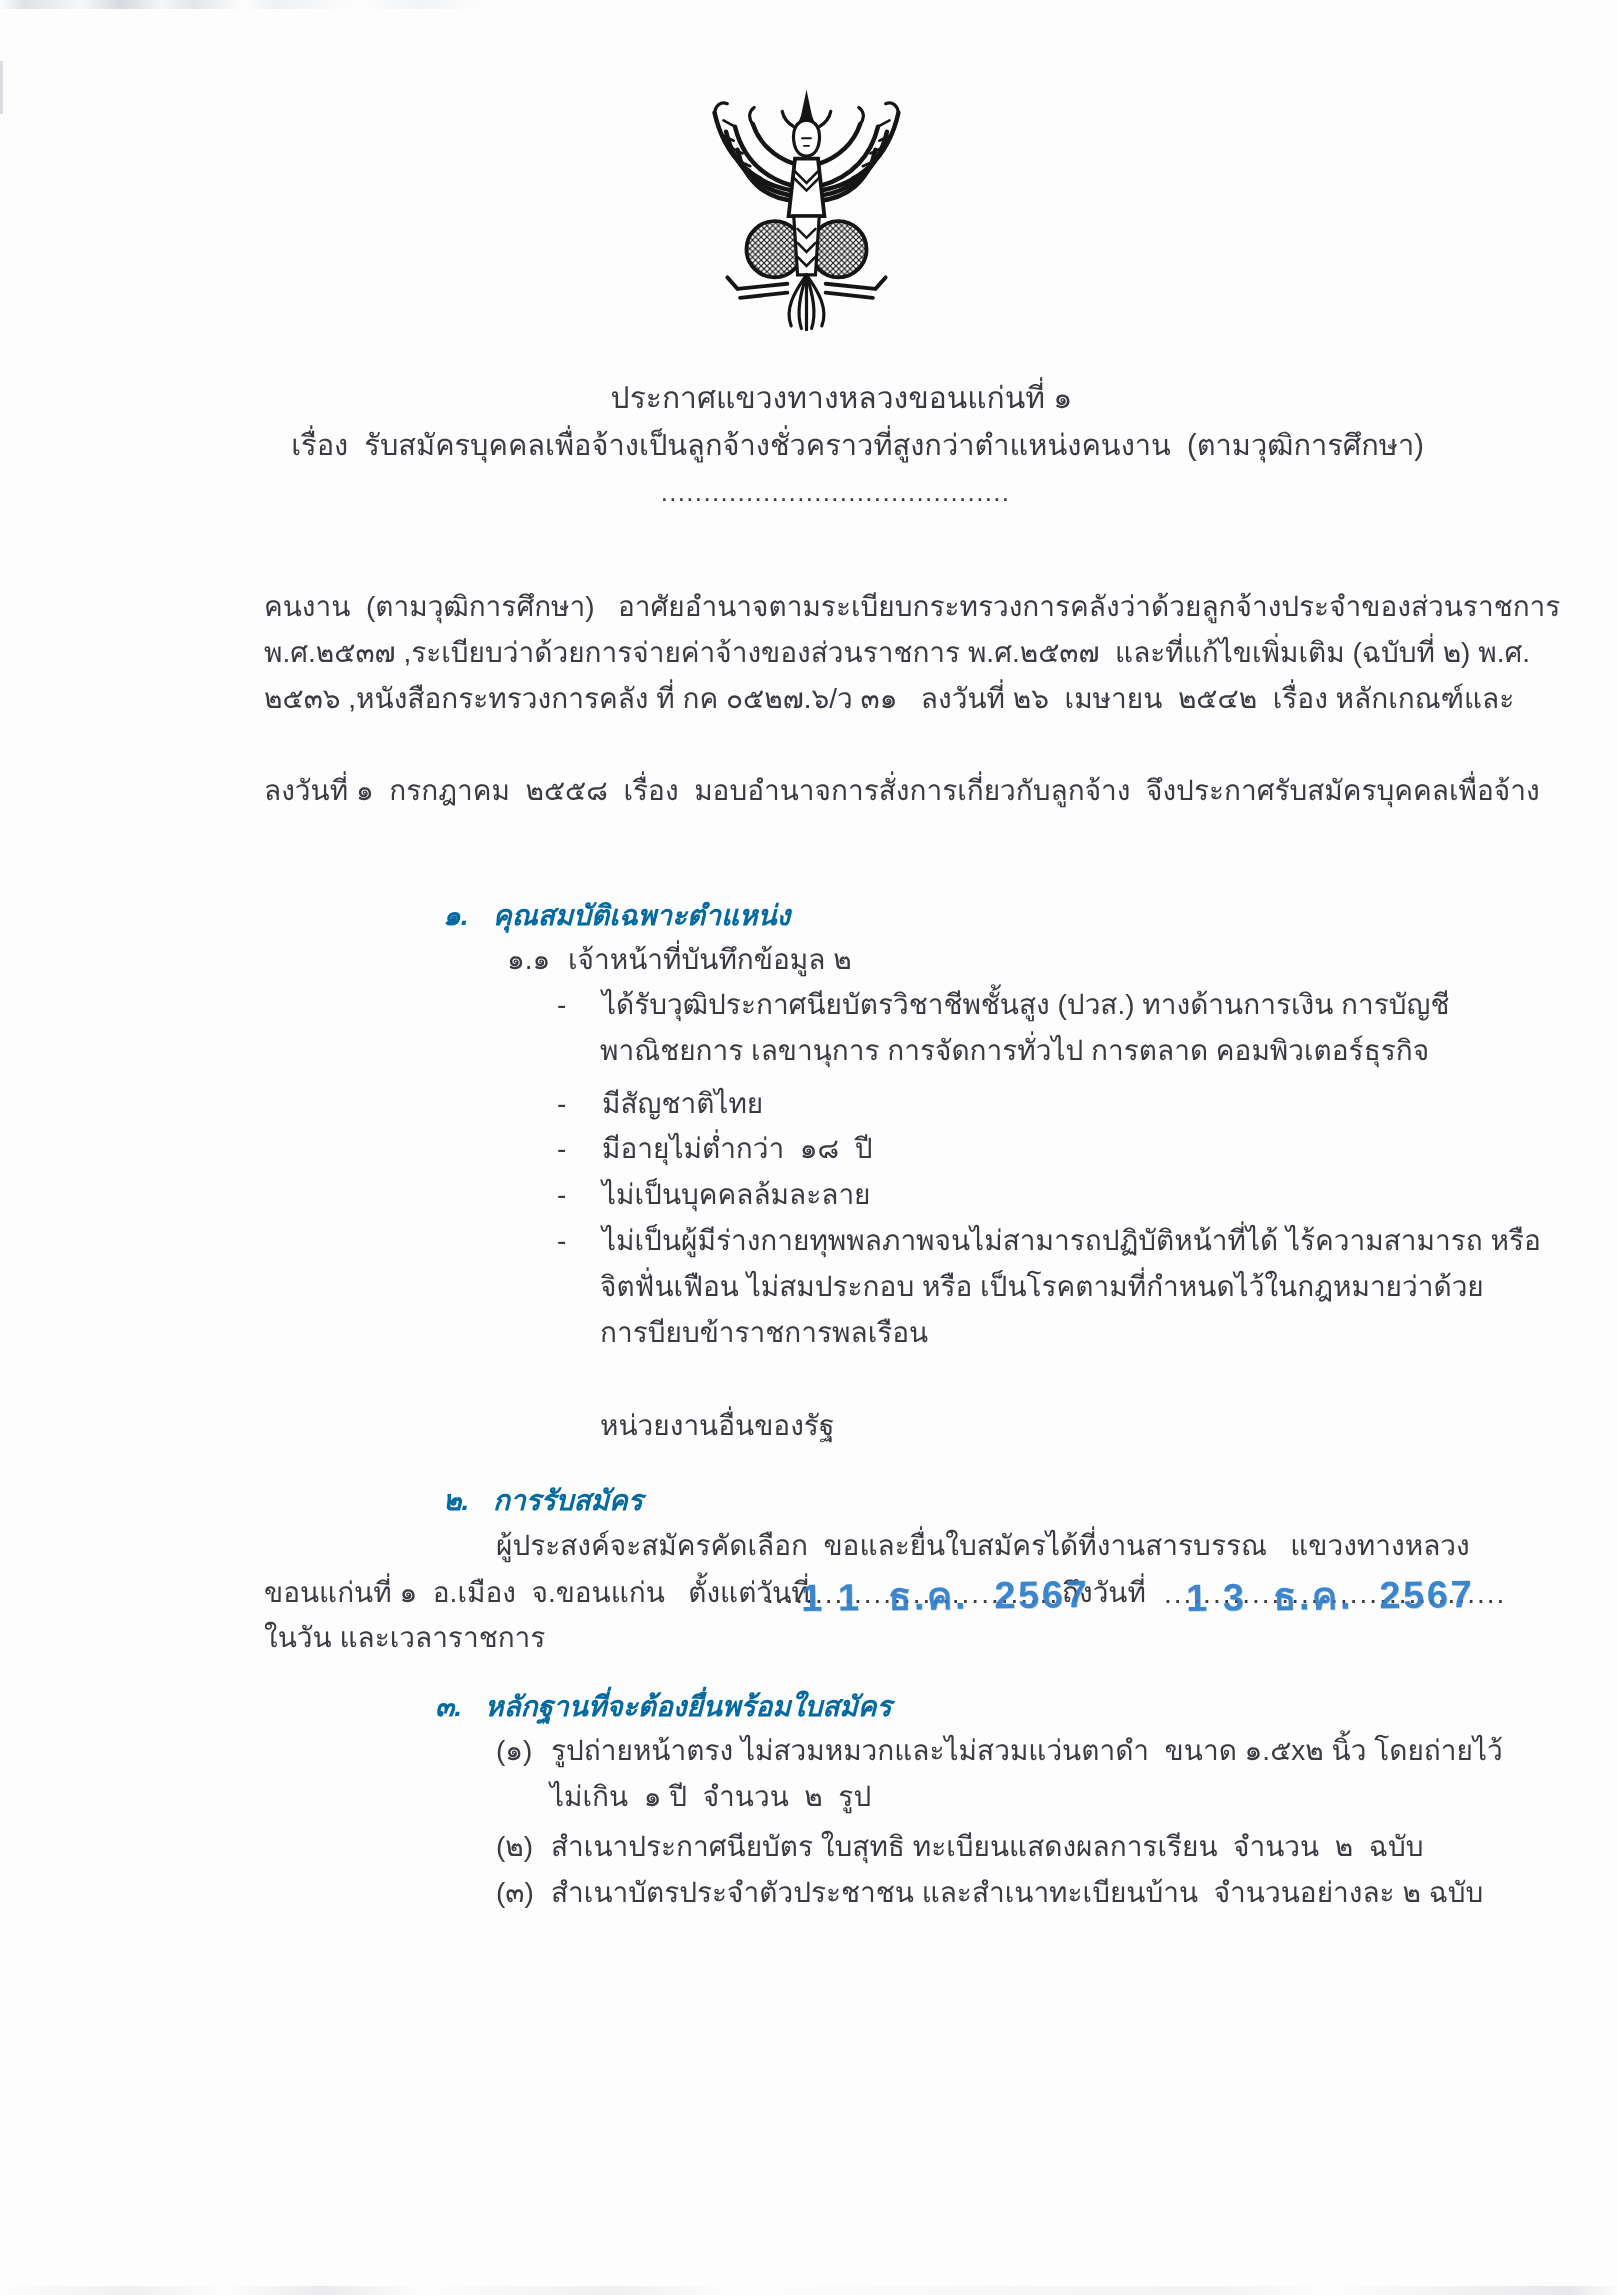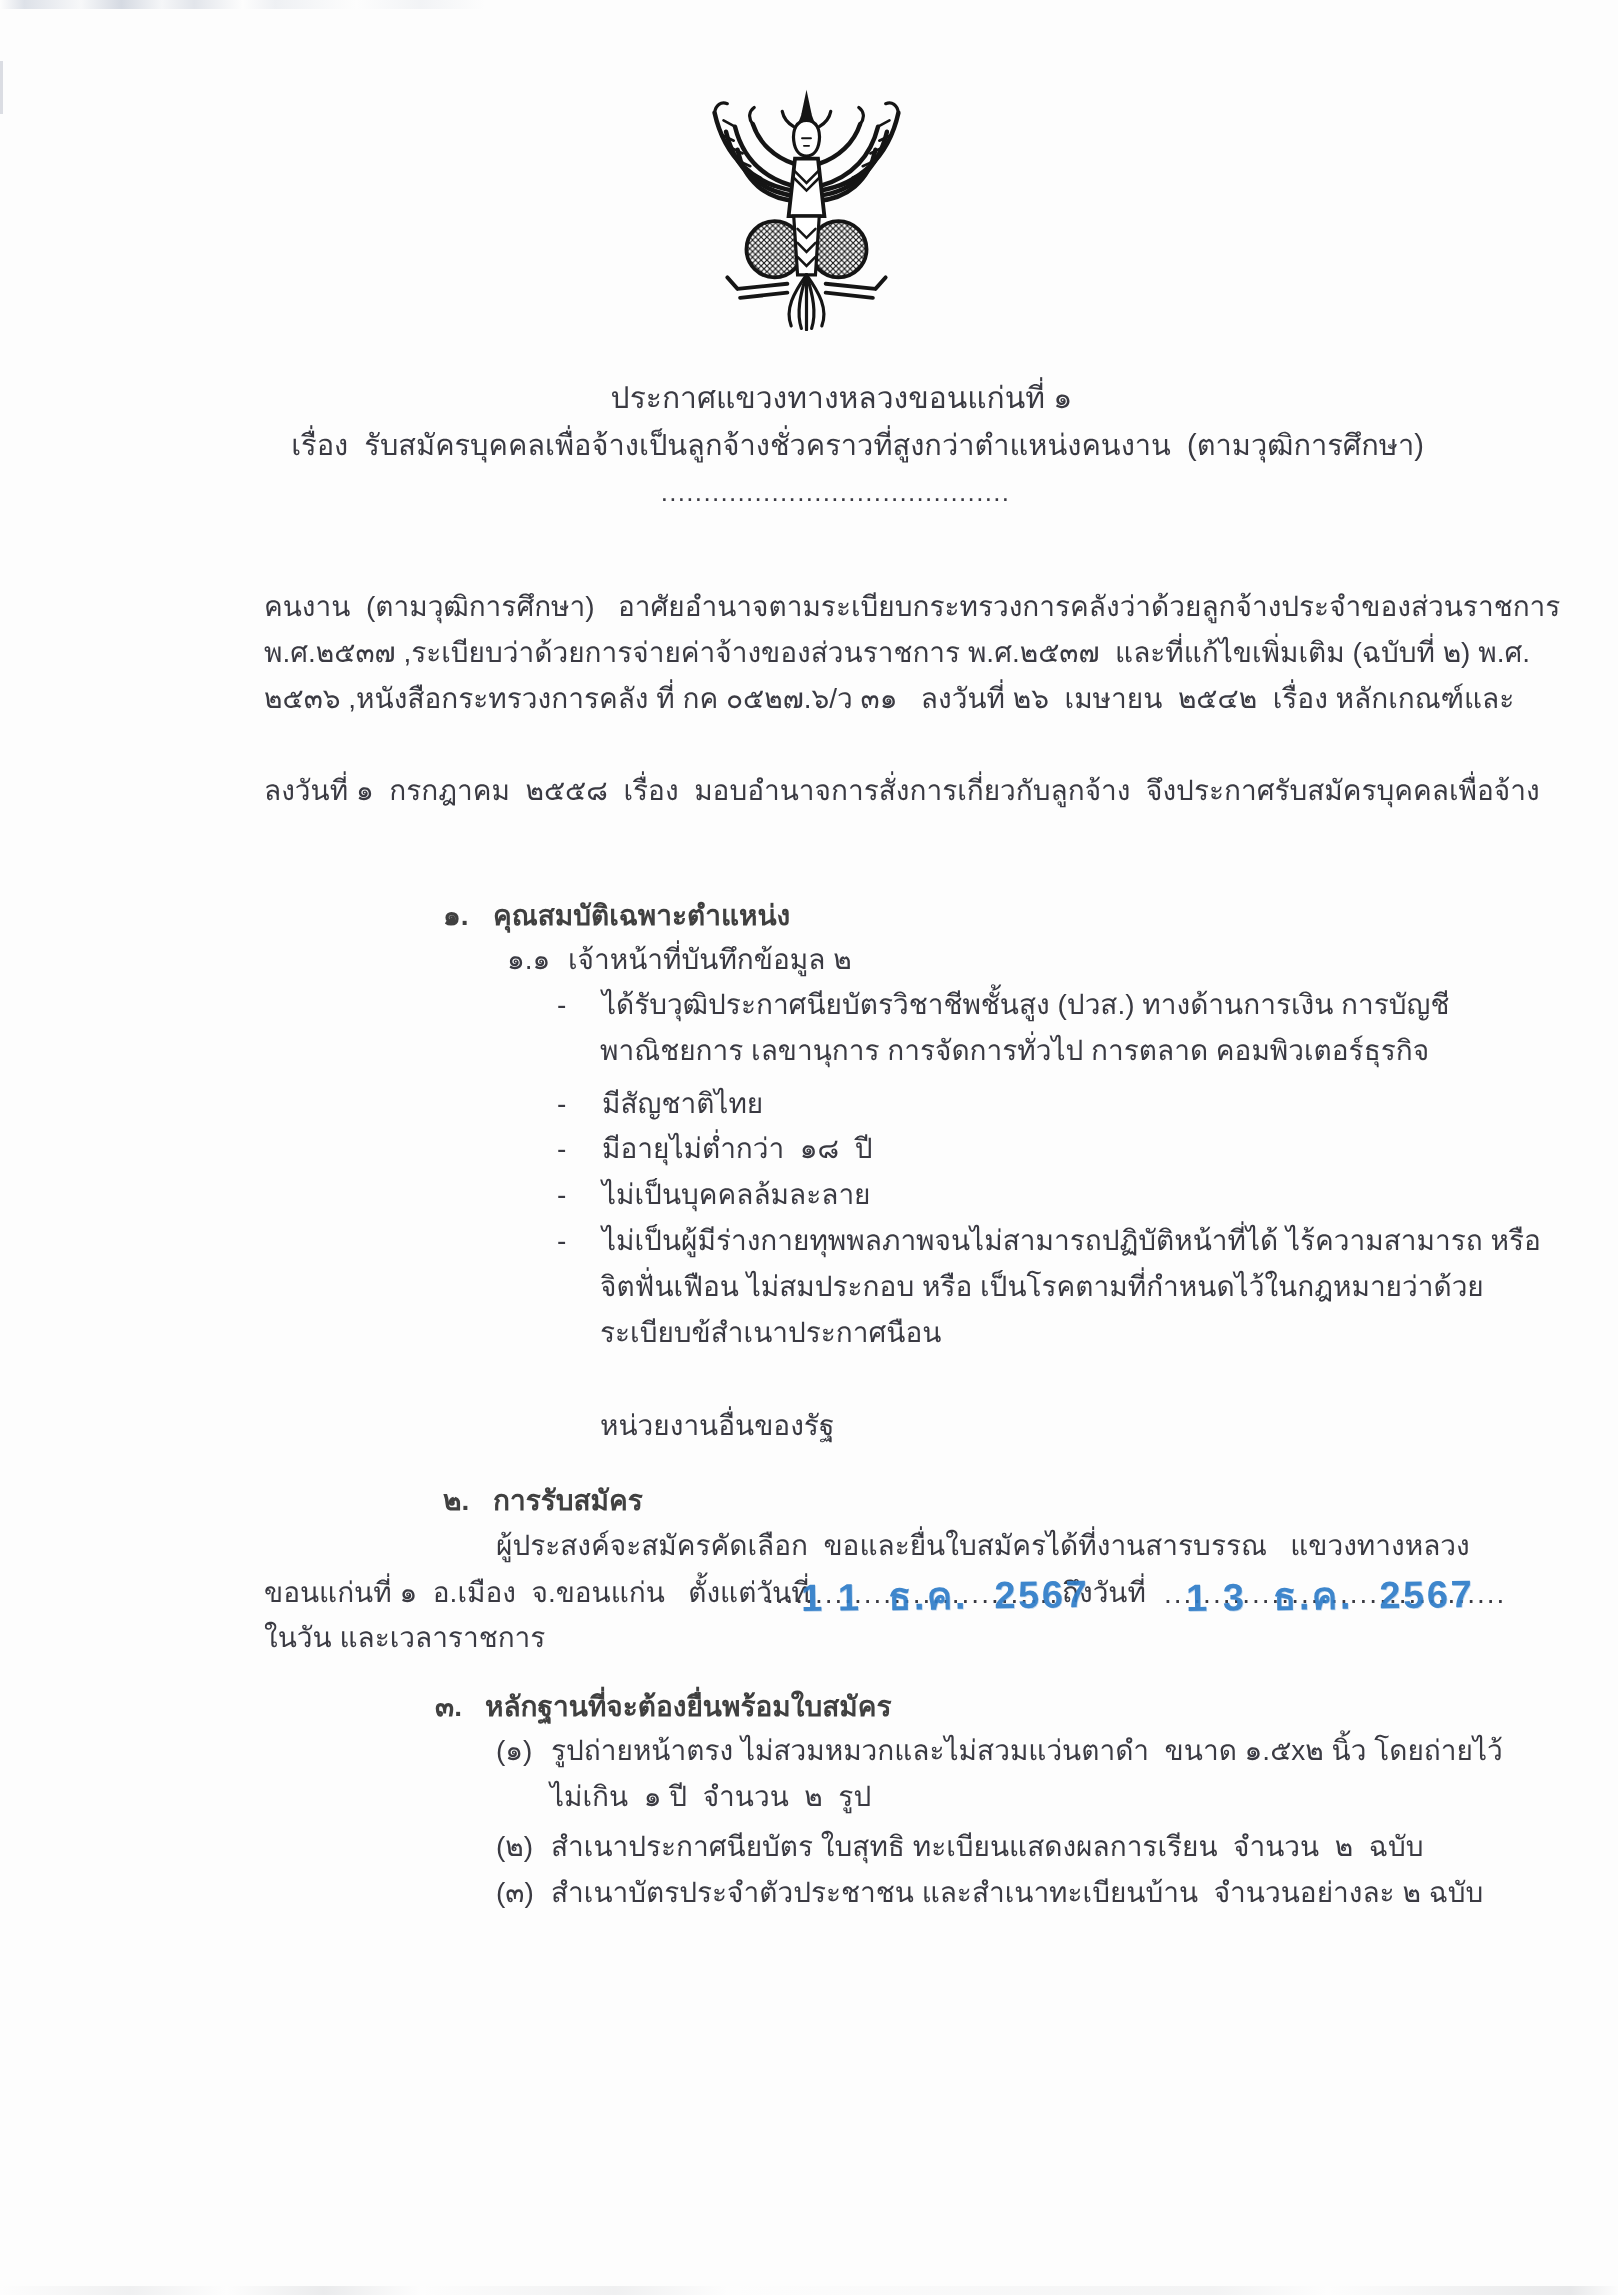--- a/index.html
+++ b/index.html
@@ -20,7 +20,7 @@
     color:#3a3a42;
   }
   .centered { left:0; width:1619px; text-align:center; }
-  .bold { font-weight:700; color:#404040; }
+  .bold { font-weight:700; color:#0369a1;font-style:italic; }
   .title-line { font-size:30px; transform:translateX(32px); }
   .subject-line { font-size:29px;padding-left:48px; }
   .divider { letter-spacing:1.3px; font-size:26px; transform:translateX(26px); }

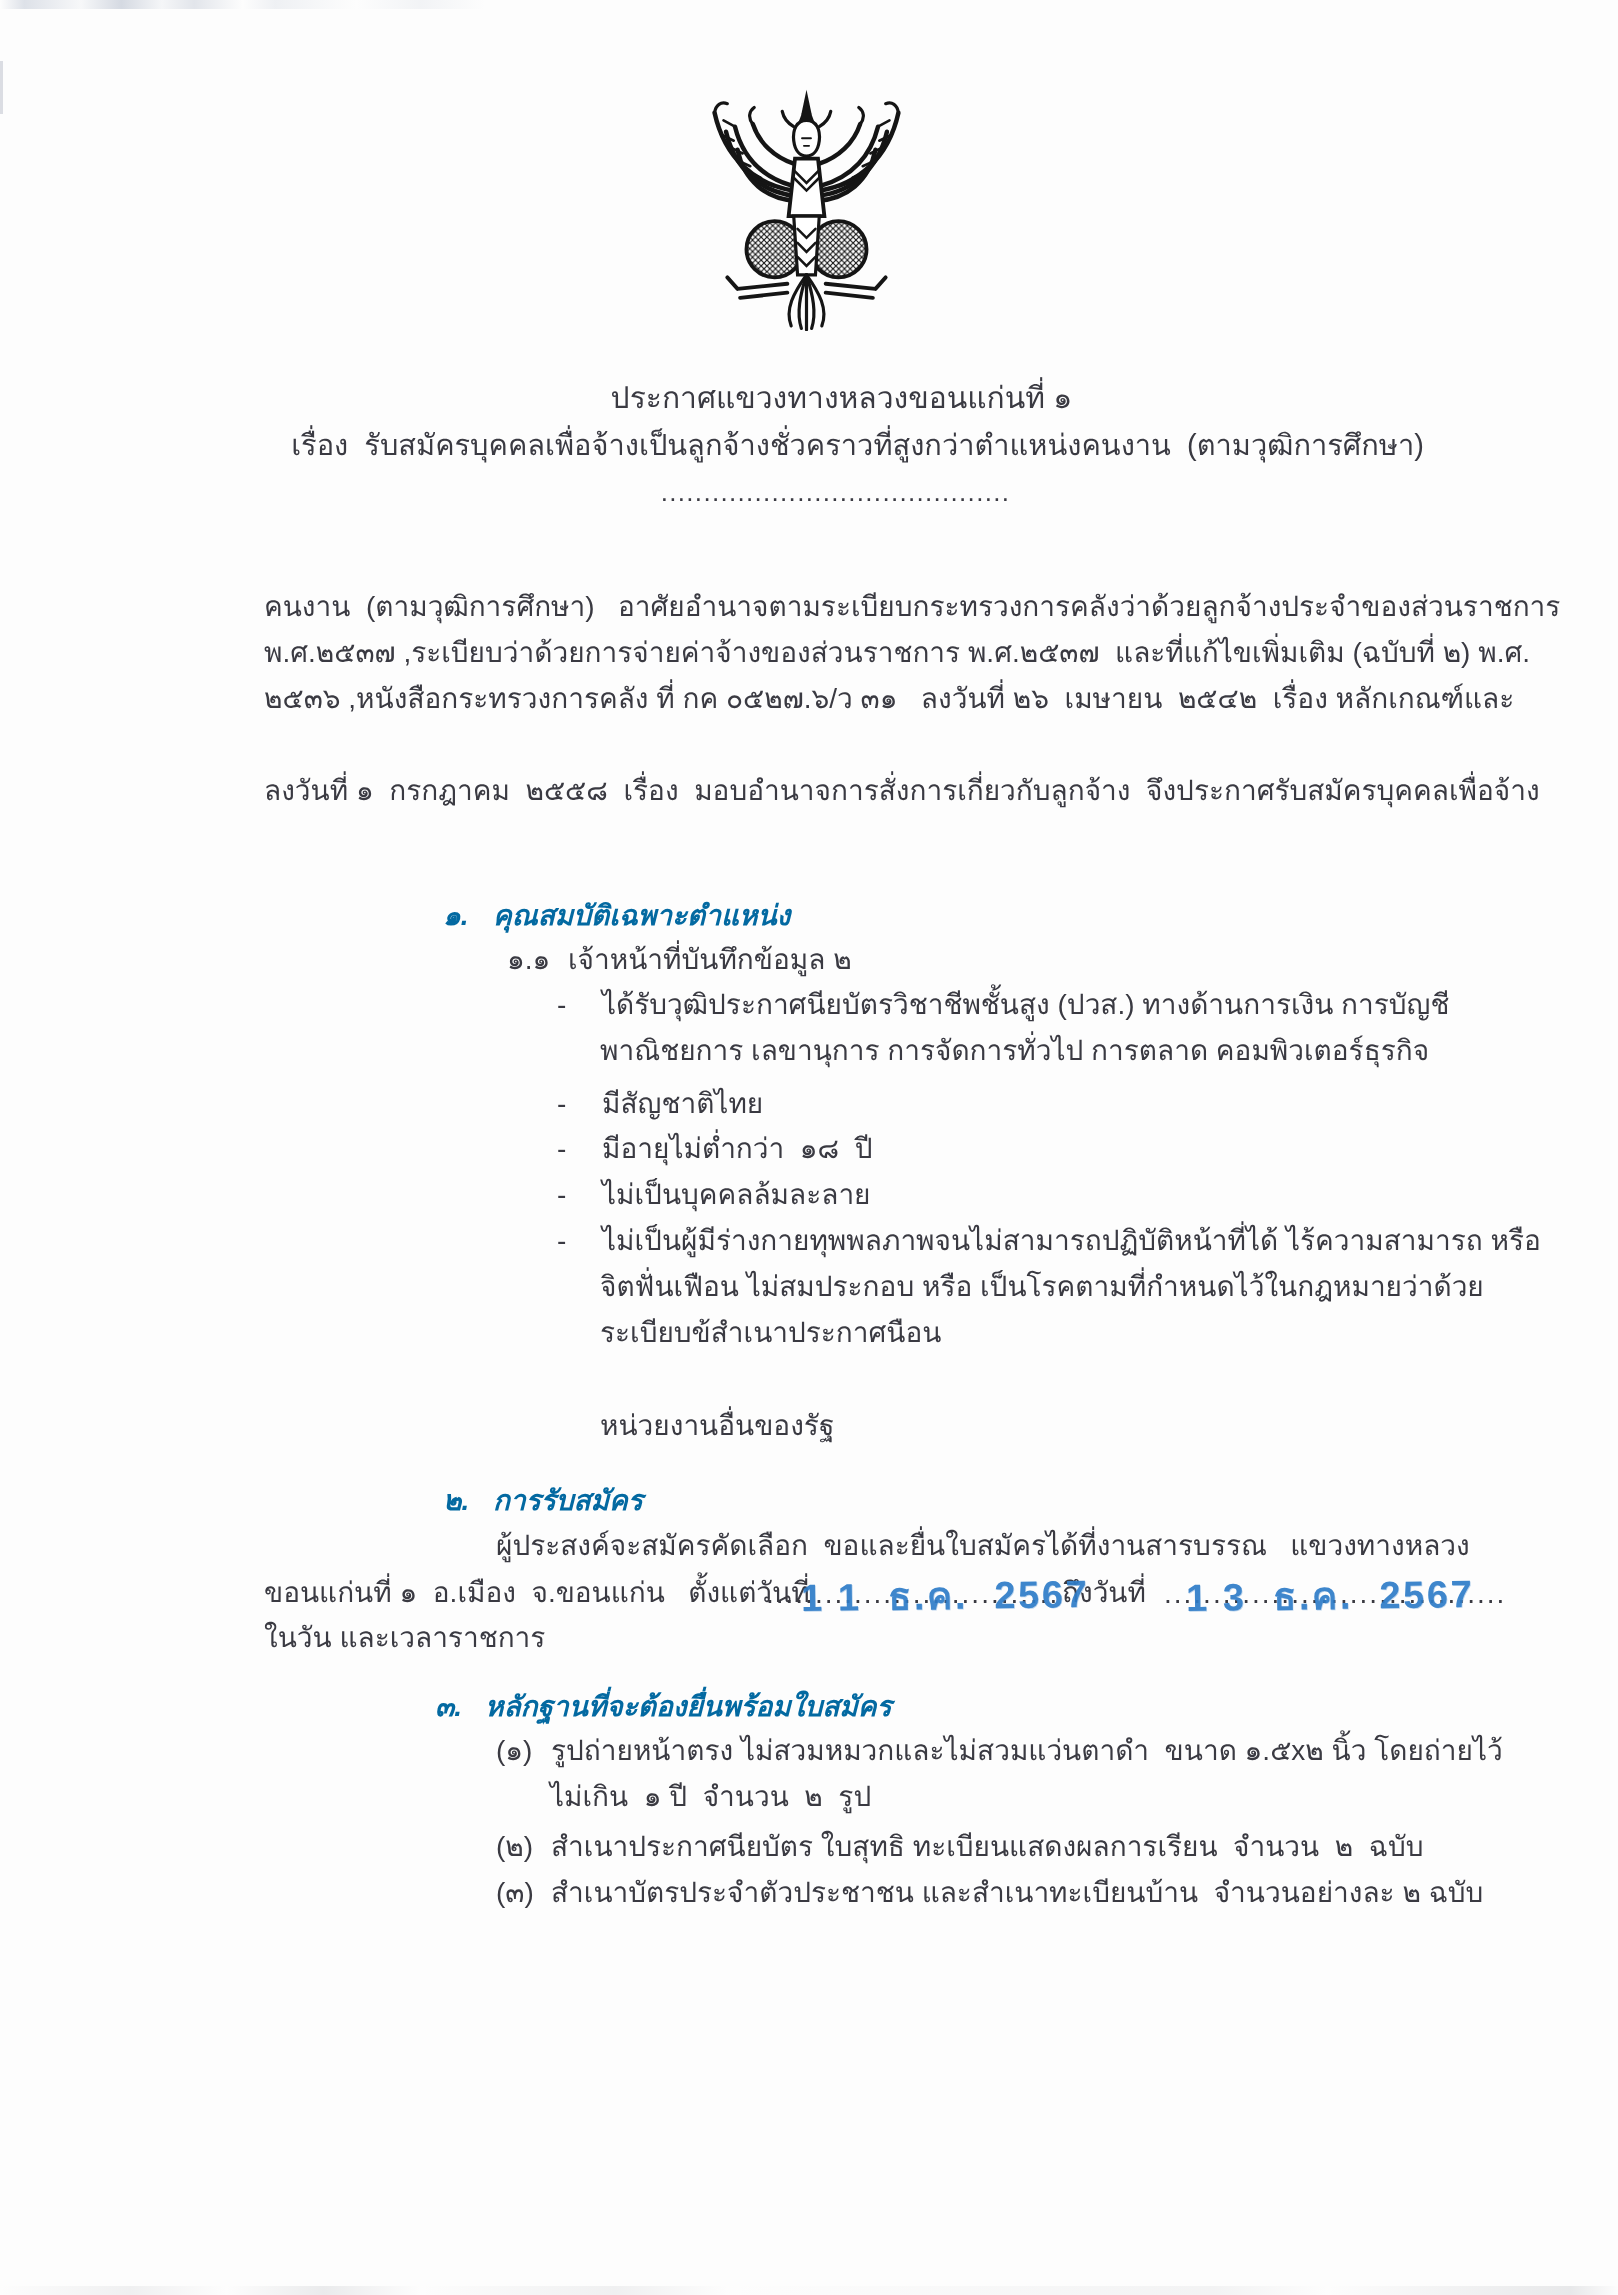--- a/index.html
+++ b/index.html
@@ -145,7 +145,7 @@
 
   <div class="line" style="left:557px;top:1223px"><span class="dash">-</span><span>ไม่เป็นผู้มีร่างกายทุพพลภาพจนไม่สามารถปฏิบัติหน้าที่ได้ ไร้ความสามารถ หรือ</span></div>
   <div class="line" style="left:600px;top:1269px">จิตฟั่นเฟือน ไม่สมประกอบ หรือ เป็นโรคตามที่กำหนดไว้ในกฎหมายว่าด้วย</div>
-  <div class="line" style="left:600px;top:1315px">ระเบียบข้สำเนาประกาศนือน</div>
+  <div class="line" style="left:600px;top:1315px">การบียบข้าราชการพลเรือน</div>
 
   <div class="line" style="left:600px;top:1408px">หน่วยงานอื่นของรัฐ</div>
 

